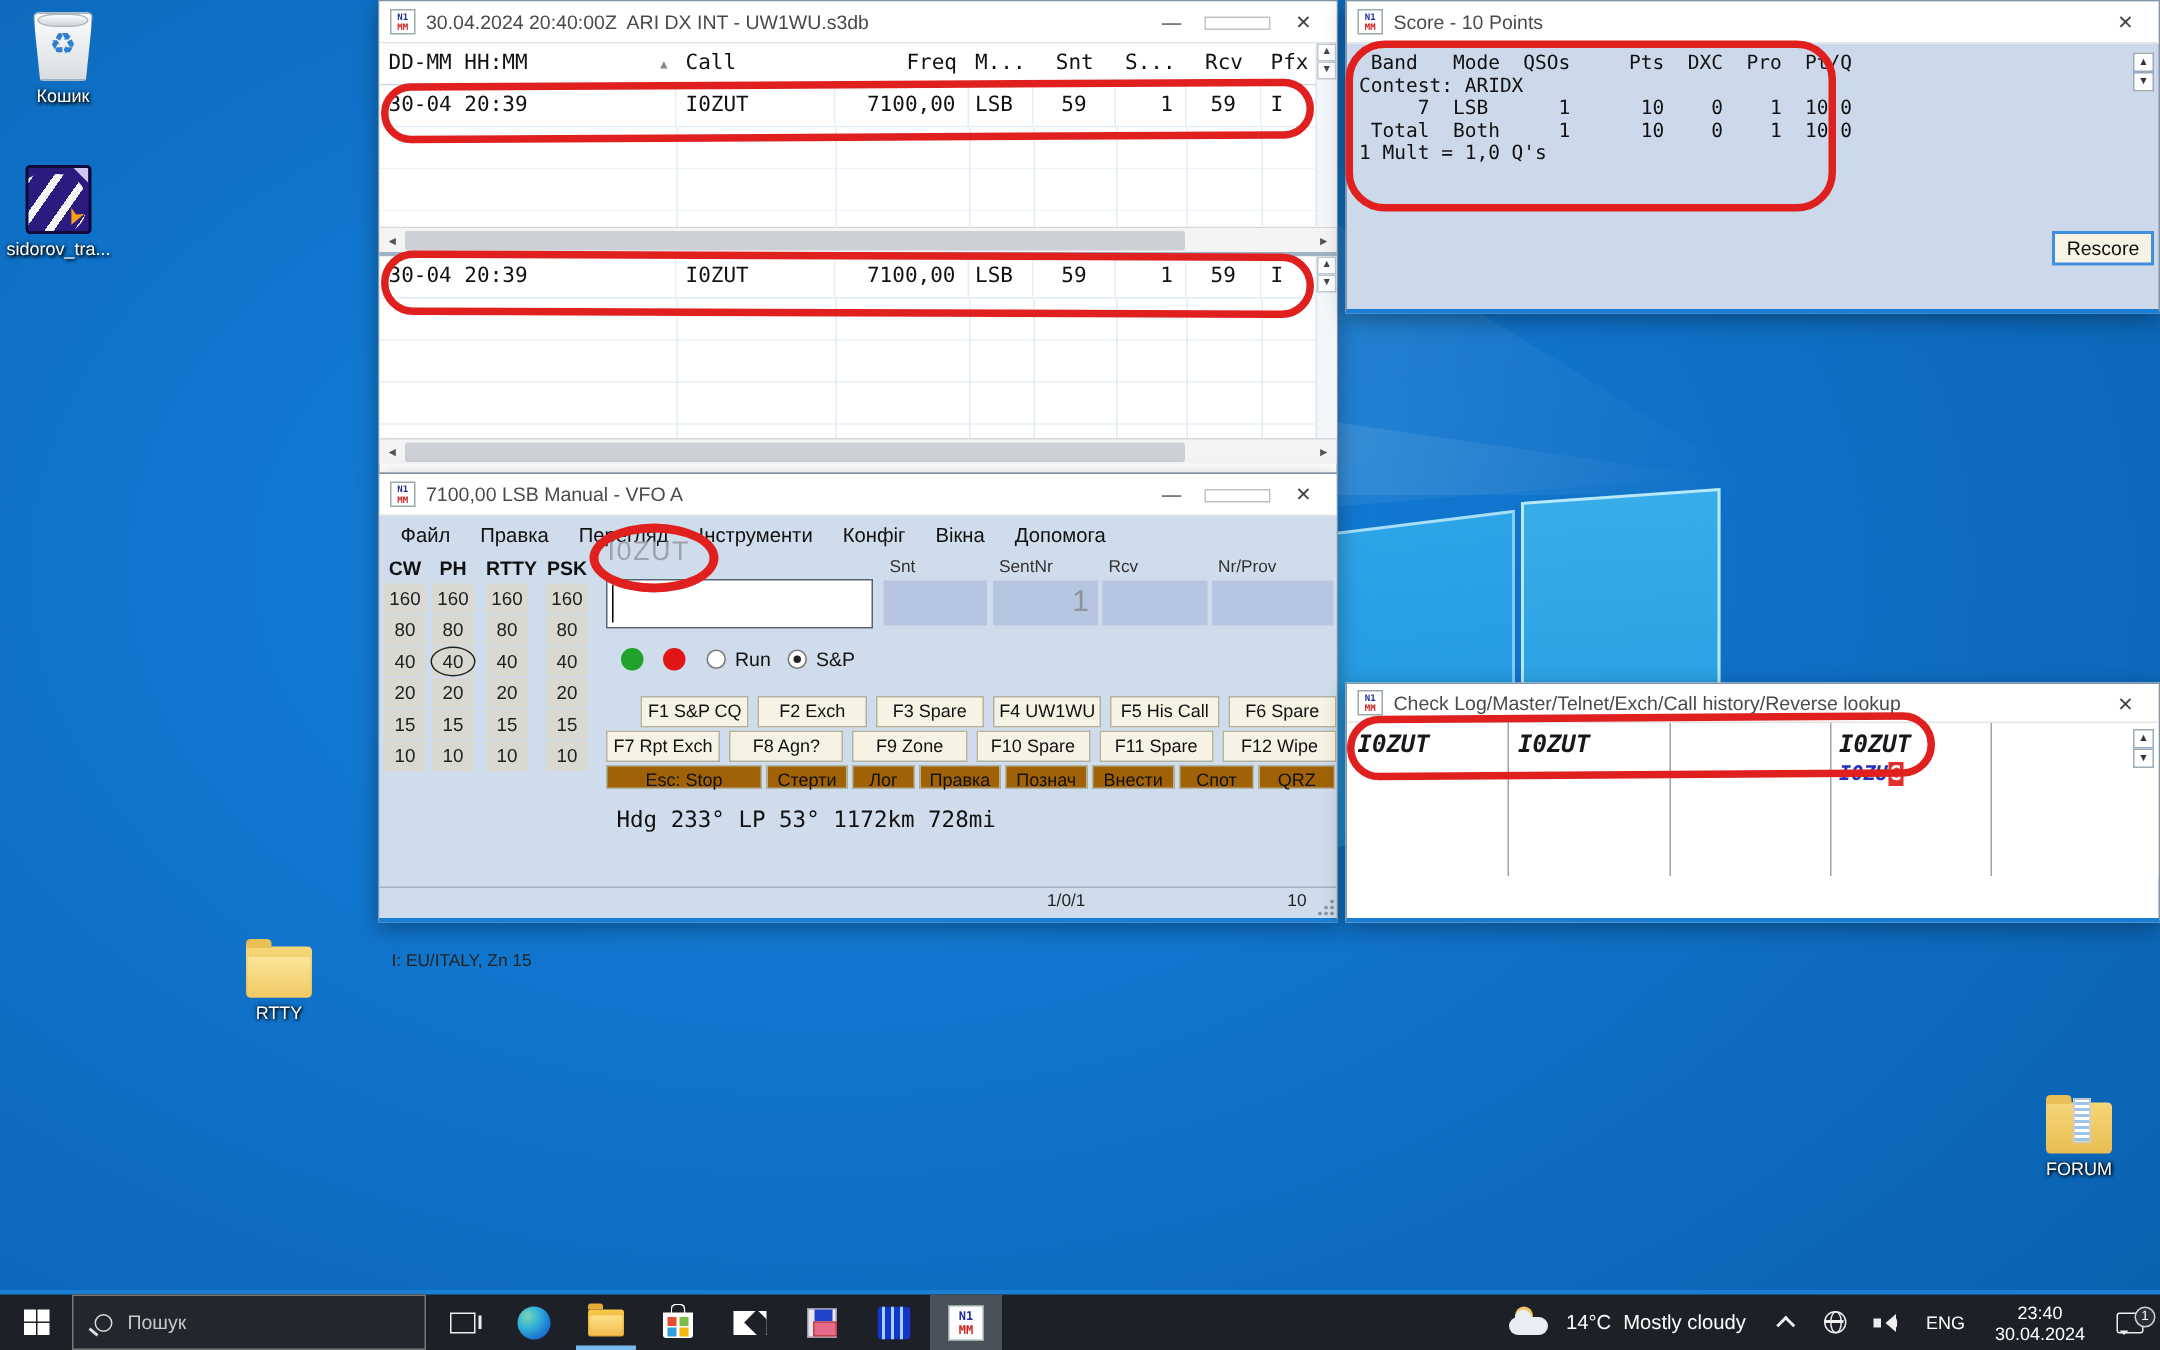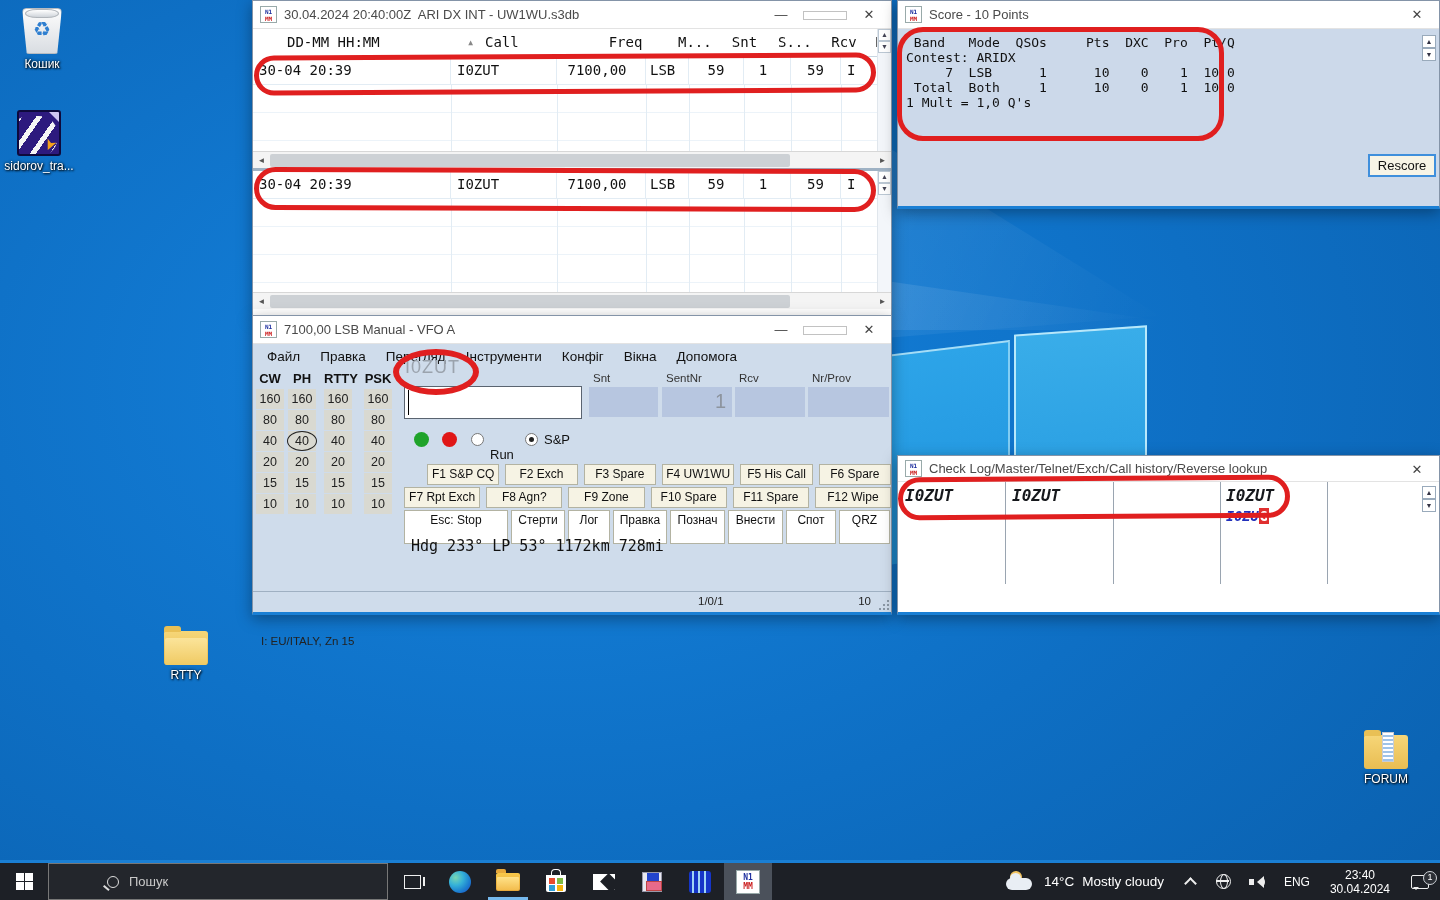--- a/index.html
+++ b/index.html
@@ -68,7 +68,7 @@
   .lw-grid { display:grid; grid-template-columns:198px 106px 89px 43px 55px 47px 50px 1fr; height:28px;
     font:14px/27px "DejaVu Sans Mono",monospace; color:#111; }
   .lw-grid > div { overflow:hidden; white-space:nowrap; }
-  .hdr { border-bottom:1px solid #c9d6e2; background:#fff;margin-left:28px; }
+  .hdr { border-bottom:1px solid #c9d6e2; background:#fff; }
   .hdr .c1 { position:relative; }
   .sort { position:absolute; right:6px; top:9px; font-size:8px; color:#888; line-height:10px; }
   .qrow > div { border-right:1px solid #e2ecf4; border-bottom:1px solid #e2ecf4; background:#fff; }

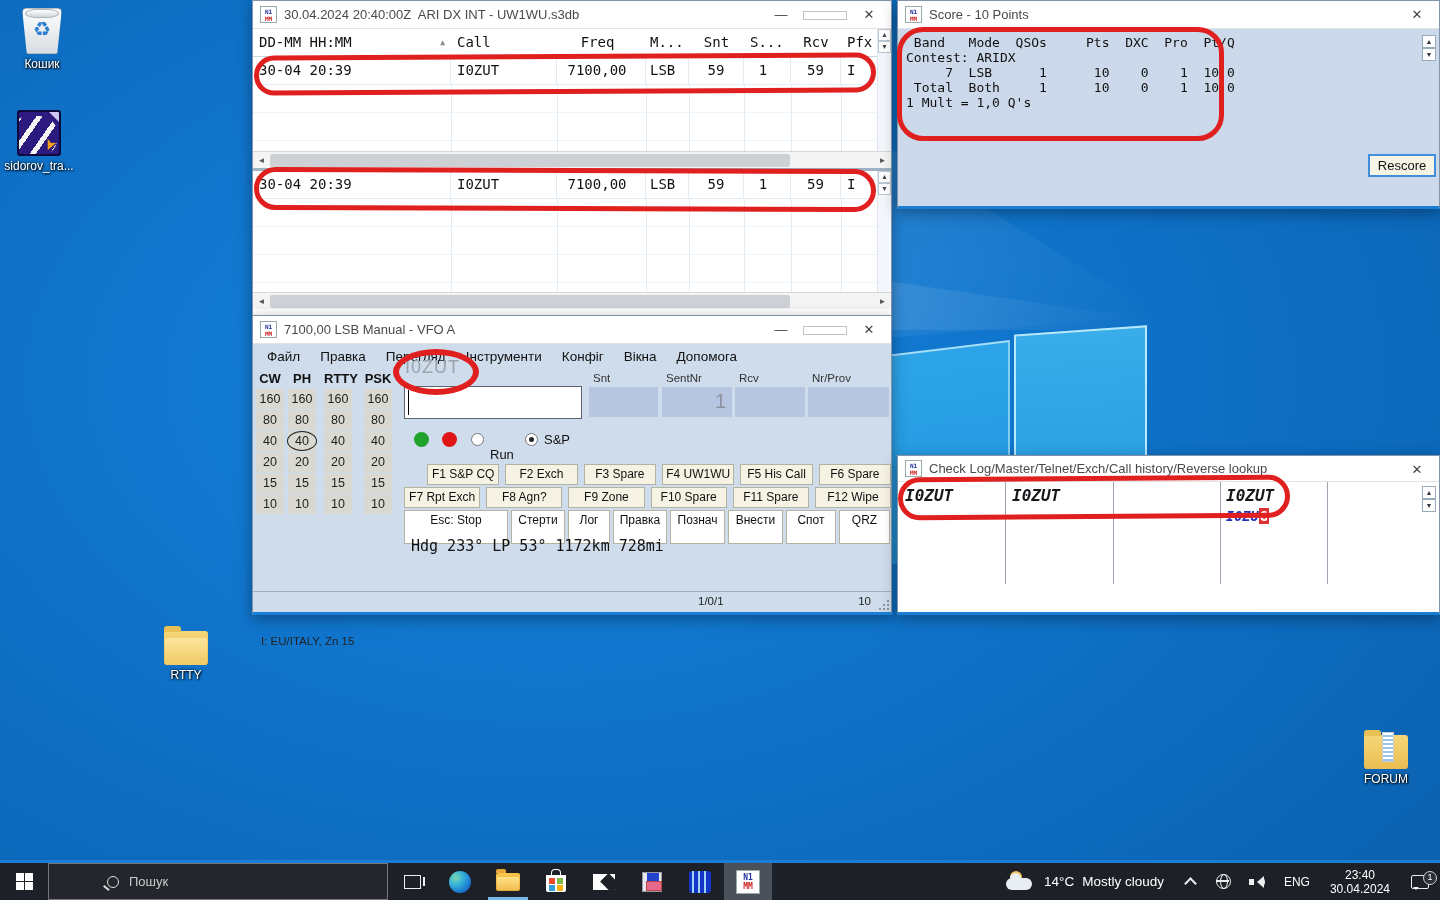--- a/index.html
+++ b/index.html
@@ -72,7 +72,7 @@
   .hdr .c1 { position:relative; }
   .sort { position:absolute; right:6px; top:9px; font-size:8px; color:#888; line-height:10px; }
   .qrow > div { border-right:1px solid #e2ecf4; border-bottom:1px solid #e2ecf4; background:#fff; }
-  .cl { padding-left:6px; } .cr { padding-right:8px; text-align:center; } .cc { text-align:center; } .cm { padding-left:4px; }
+  .cl { padding-left:6px; } .cr { padding-right:8px; text-align:right; } .cc { text-align:center; } .cm { padding-left:4px; }
   .body-rows { position:relative;
     background:
       linear-gradient(#e2ecf4,#e2ecf4) 198px 0/1px 100% no-repeat,

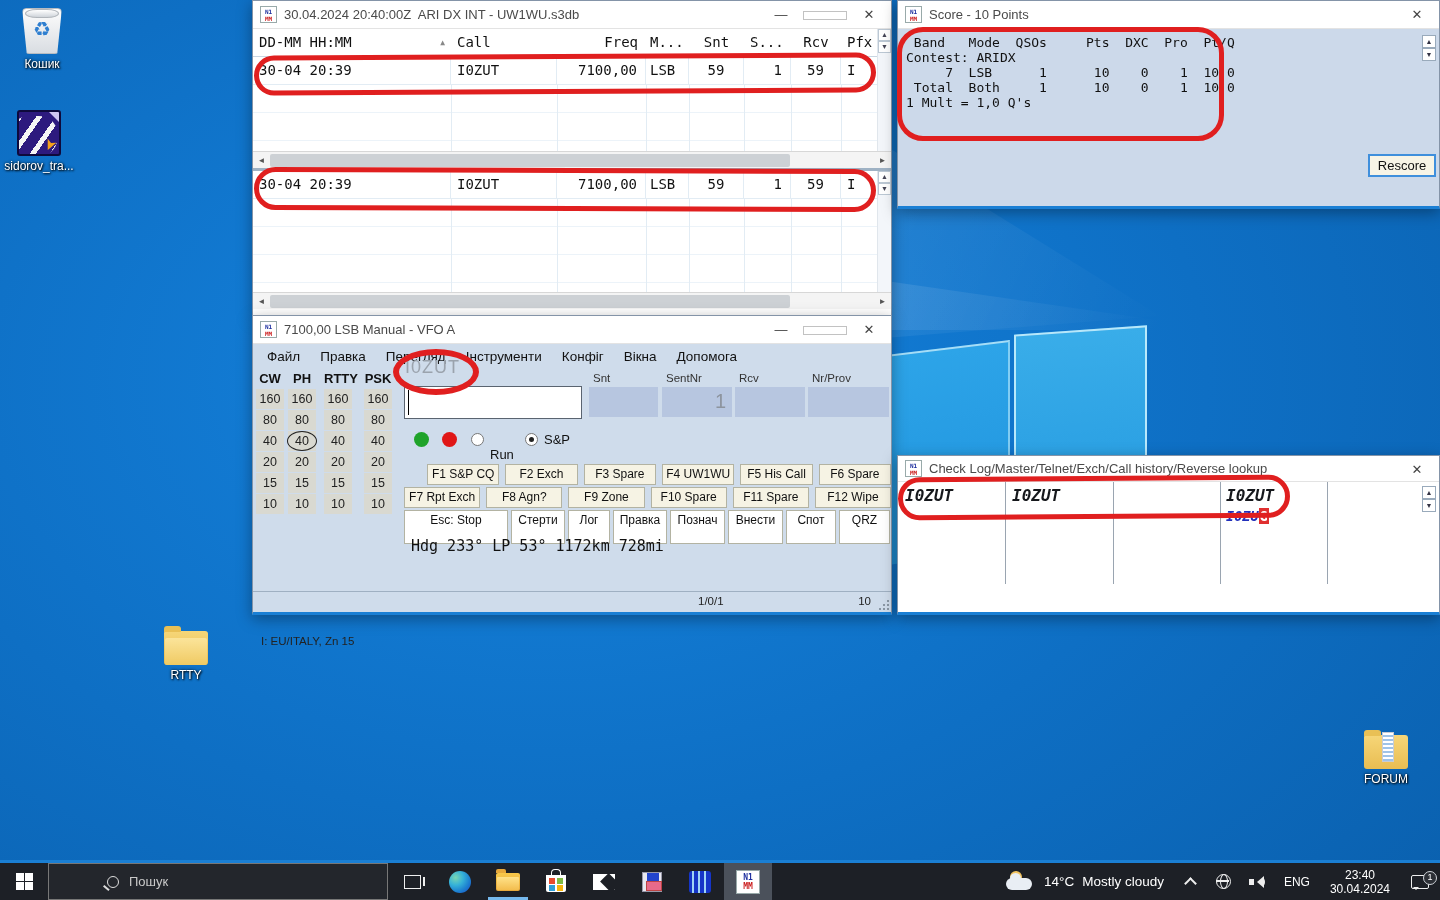--- a/index.html
+++ b/index.html
@@ -409,7 +409,7 @@
       <span class="led" style="left:161px;background:#1fa32a;"></span>
       <span class="led" style="left:189px;background:#e01616;"></span>
       <span class="radio" style="left:218px;"></span>
-      <span class="rlabel" style="left:237px;margin-top:15px;">Run</span>
+      <span class="rlabel" style="left:237px;">Run</span>
       <span class="radio" style="left:272px;">
           <span class="dot"></span>
         </span>

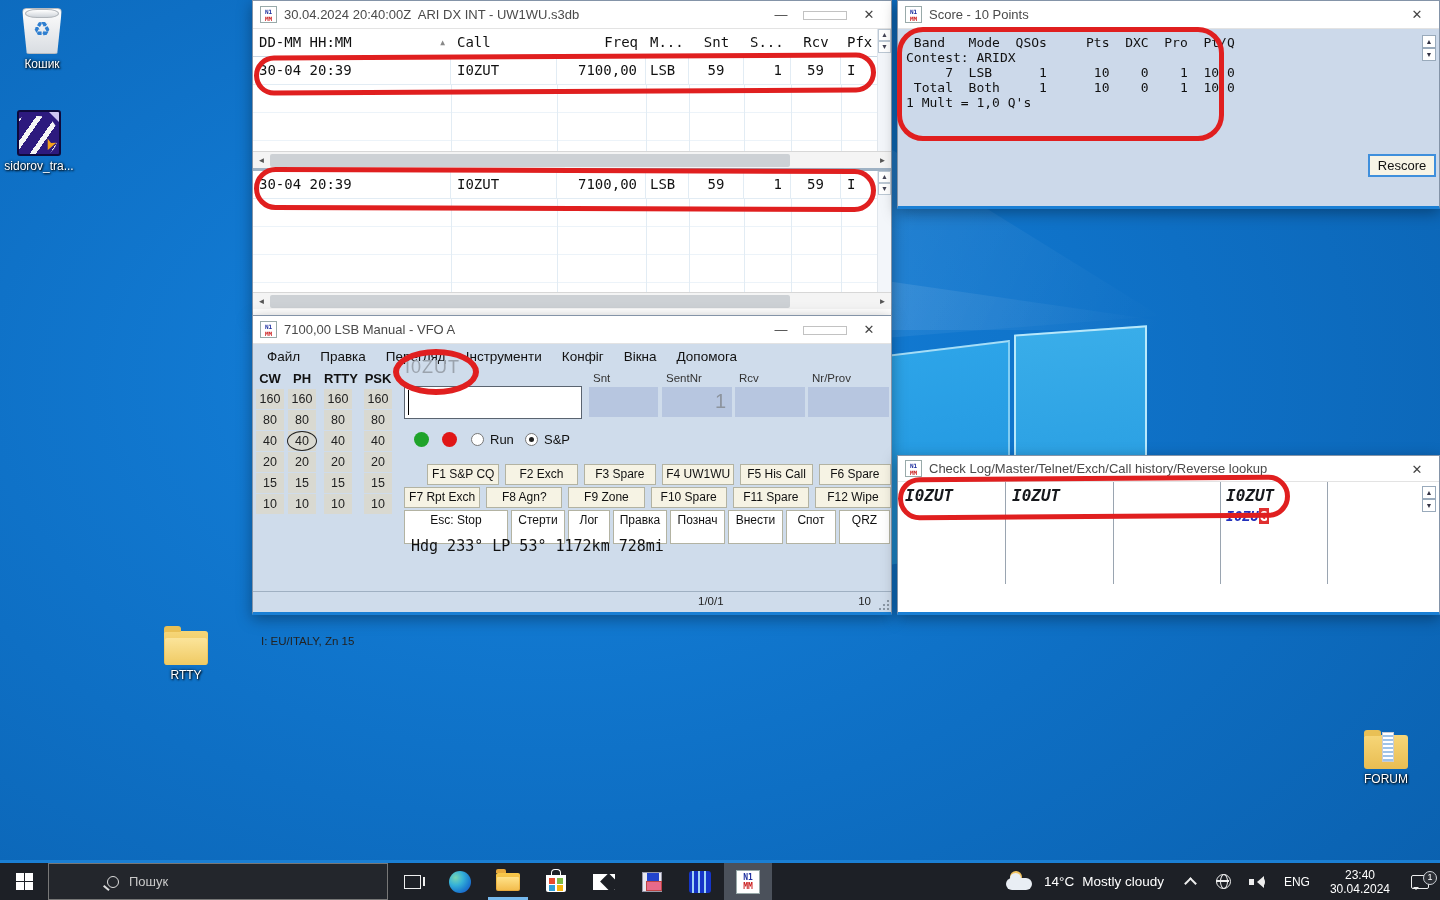--- a/index.html
+++ b/index.html
@@ -122,7 +122,7 @@
   .fkrow { position:absolute; left:151px; width:487px; display:flex; gap:6px; }
   .fk { height:21px; background:#f6f3e4; border:1px solid #b3b3a2; font-size:12px; color:#111; text-align:center; line-height:19px; flex:1; }
   .akrow { position:absolute; left:151px; width:487px; display:flex; gap:3px; }
-  .ak { height:34px; background:#ffffff; border:1px solid #b3b3a2; font-size:12px; color:#111; text-align:center; line-height:19px; }
+  .ak { height:16px; background:#a16207; border:1px solid #b3b3a2; font-size:12px; color:#111; text-align:center; line-height:19px; }
   .heading { position:absolute; left:158px; top:193px; font:15px "DejaVu Sans Mono",monospace; color:#111; }
   .statusbar { position:absolute; left:0; right:0; bottom:0; height:21px; background:#cfdceb; border-top:1px solid #9fb0c2; font-size:11.5px; color:#222; }
   .grip { position:absolute; right:1px; bottom:1px; width:12px; height:12px;

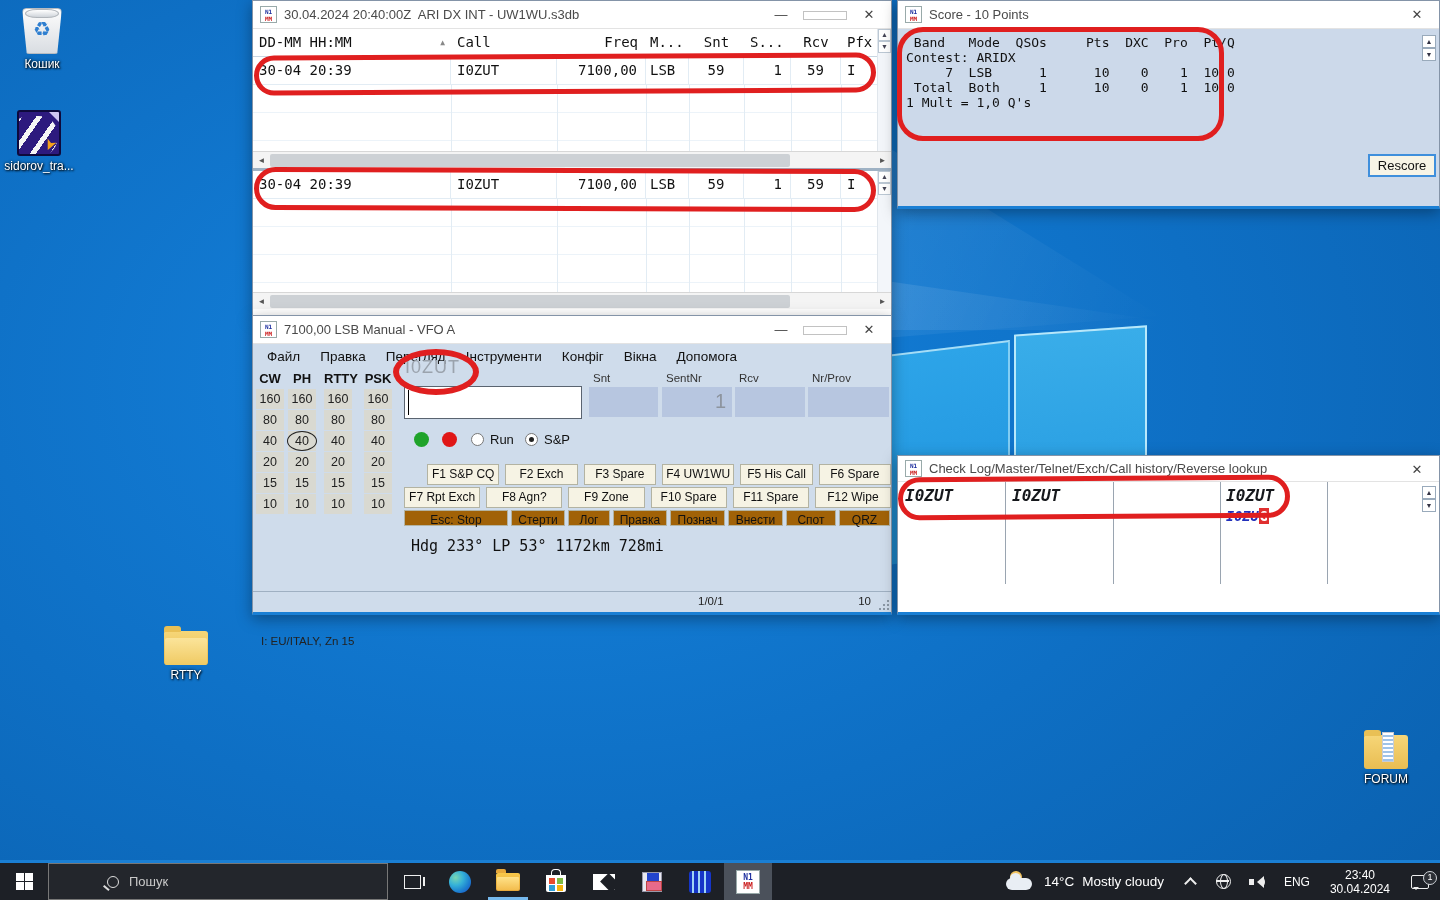--- a/index.html
+++ b/index.html
@@ -154,7 +154,7 @@
   .tb-btn { width:48px; display:flex; align-items:center; justify-content:center; position:relative; }
   .winlogo { width:17px; height:17px; display:grid; grid-template-columns:8px 8px; grid-template-rows:8px 8px; gap:1px; }
   .winlogo i { background:#fff; }
-  .searchbox { width:340px; background:#23262c; border:1px solid #777; display:flex; align-items:center; color:#c9c9c9; font-size:13px;padding-left:44px; }
+  .searchbox { width:236px; background:#23262c; border:1px solid #777; display:flex; align-items:center; color:#c9c9c9; font-size:13px; }
   .mag { width:12px; height:12px; border:1.5px solid #ddd; border-radius:50%; position:relative; margin:0 10px 0 14px; }
   .mag::after { content:""; position:absolute; left:-5px; top:10px; width:7px; height:1.5px; background:#ddd; transform:rotate(40deg); }
   .taskview { width:17px; height:14px; border:1.5px solid #eee; position:relative; }

